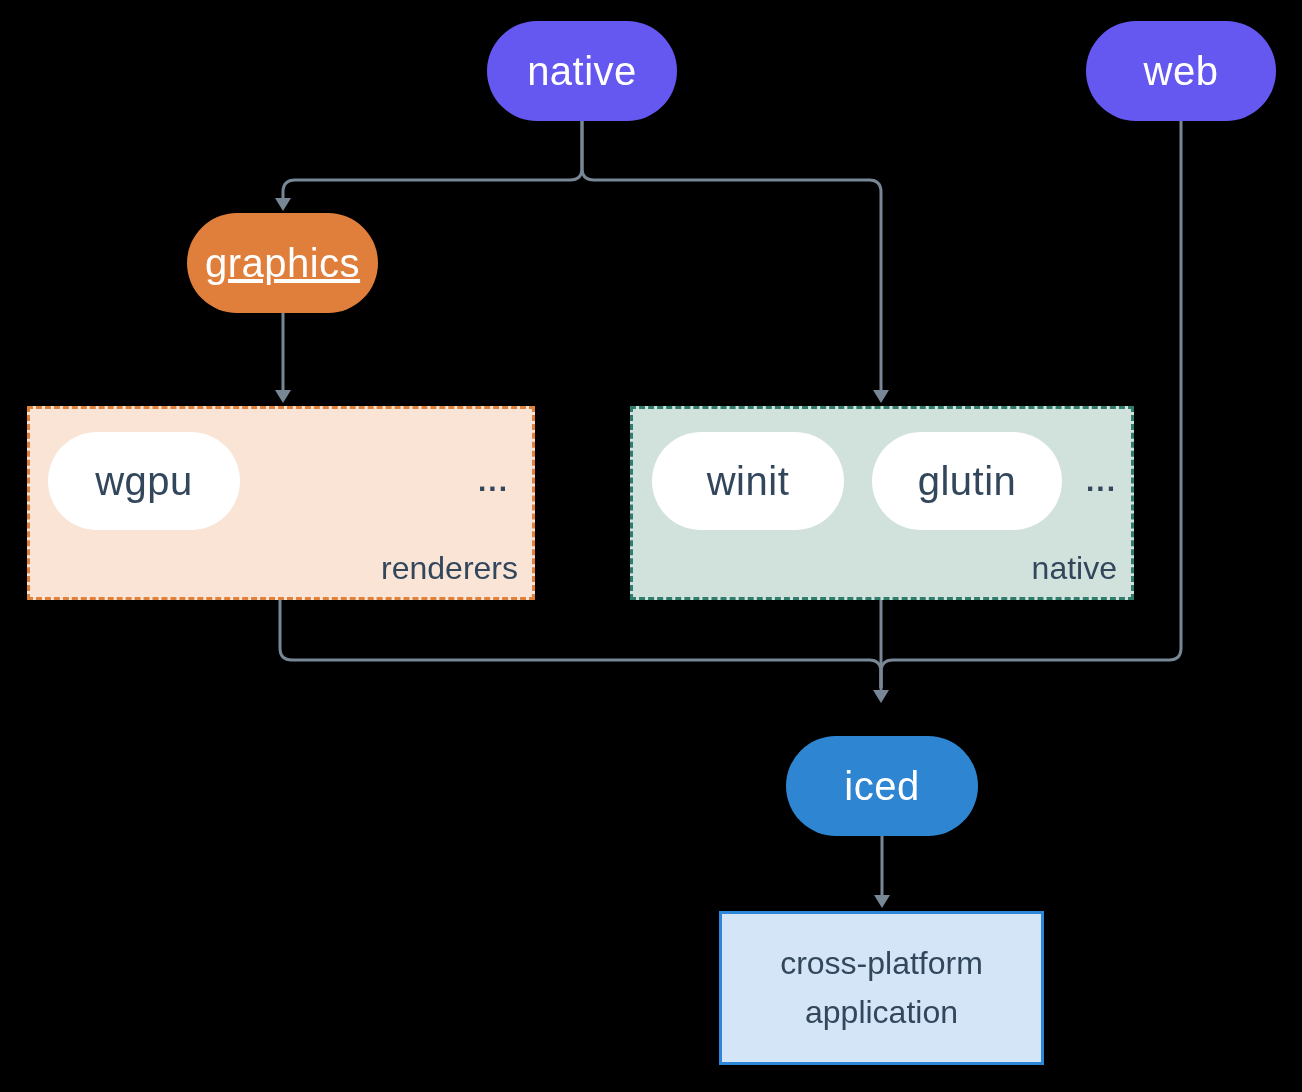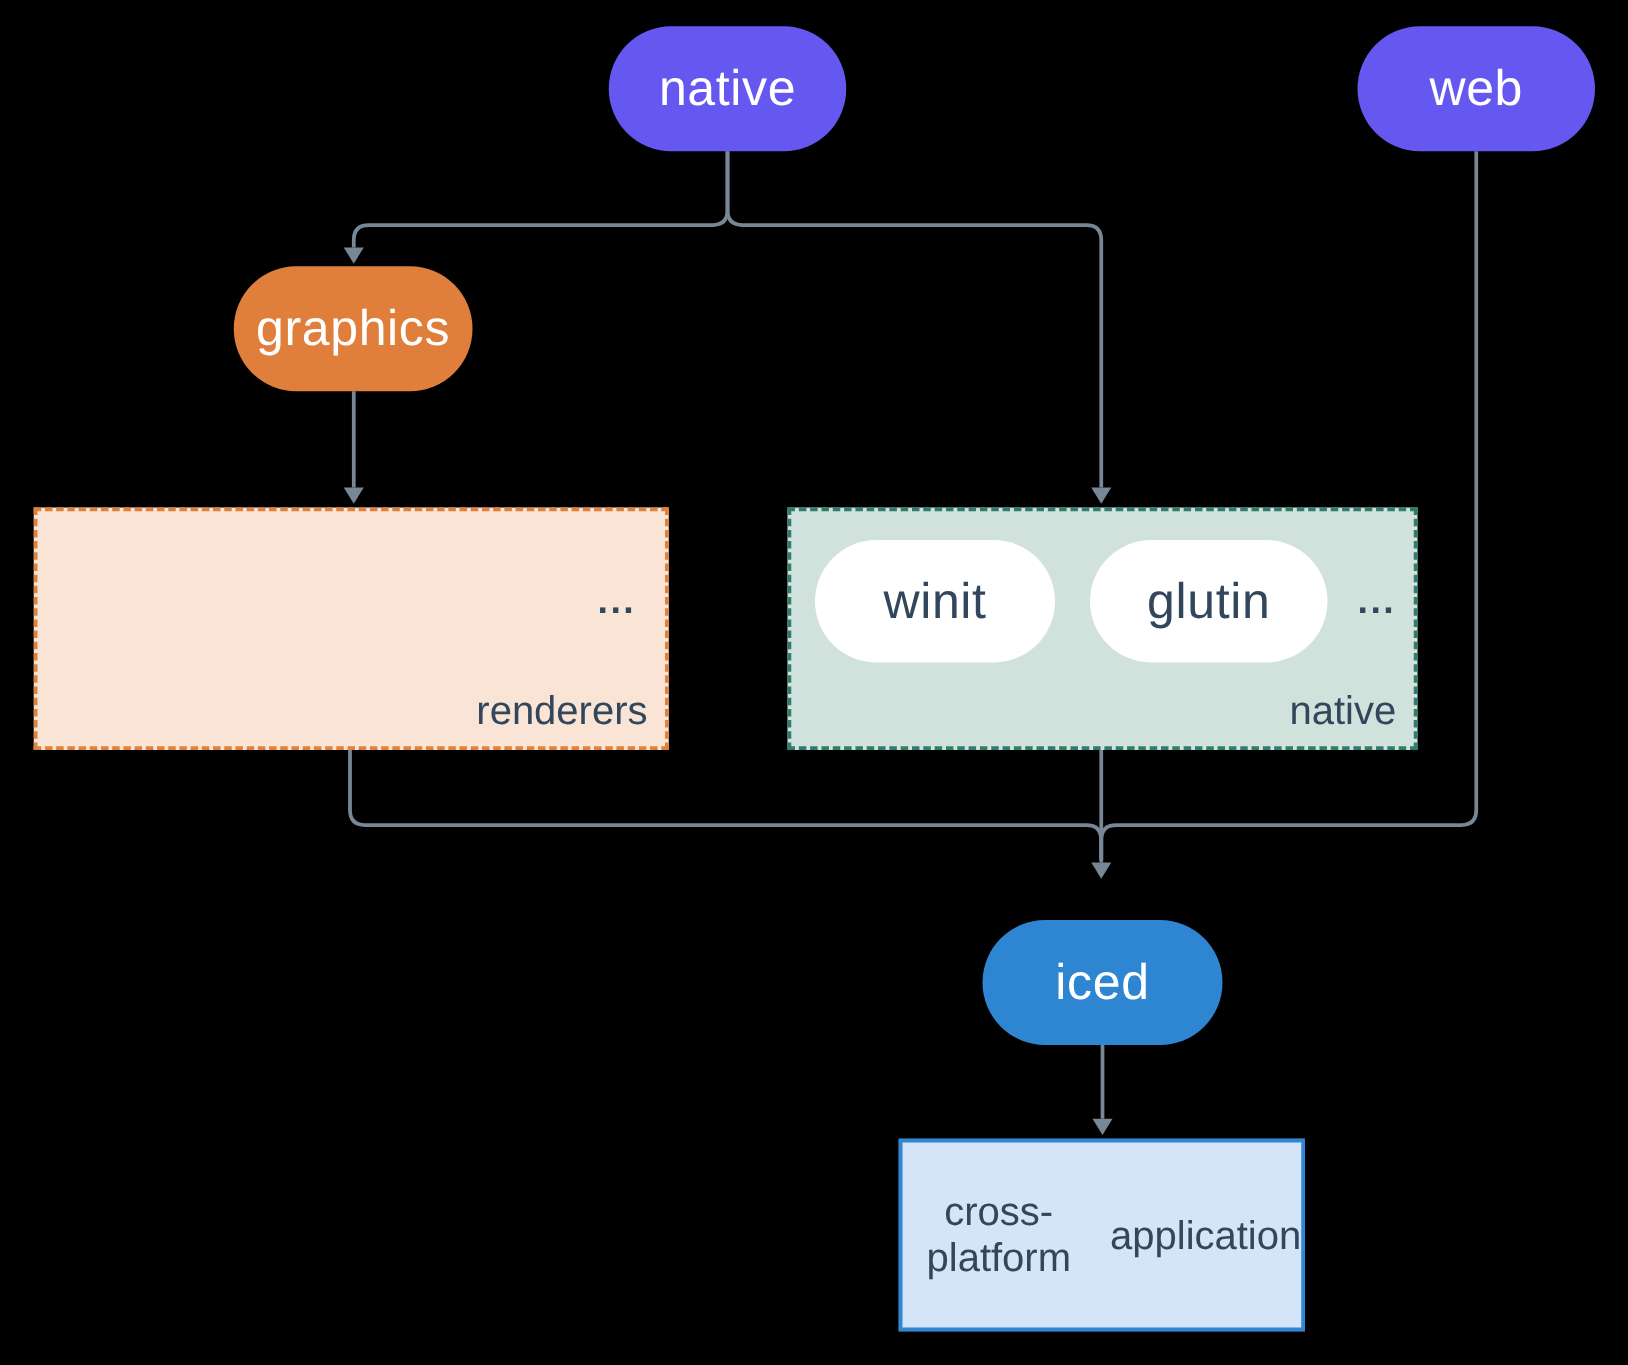--- a/index.html
+++ b/index.html
@@ -40,7 +40,7 @@
   }
   .pill.big { width:190px; height:100px; color:var(--text_light); }
   .pill.purple { background:var(--node_purple); }
-  .pill.orange { background:var(--node_orange); }
+  .pill.orange { background:var(--node_orange);text-decoration:underline; }
   .pill.blue { background:var(--node_blue); }
   .pill.white {
     background:#FFFFFF; color:var(--text_dark);

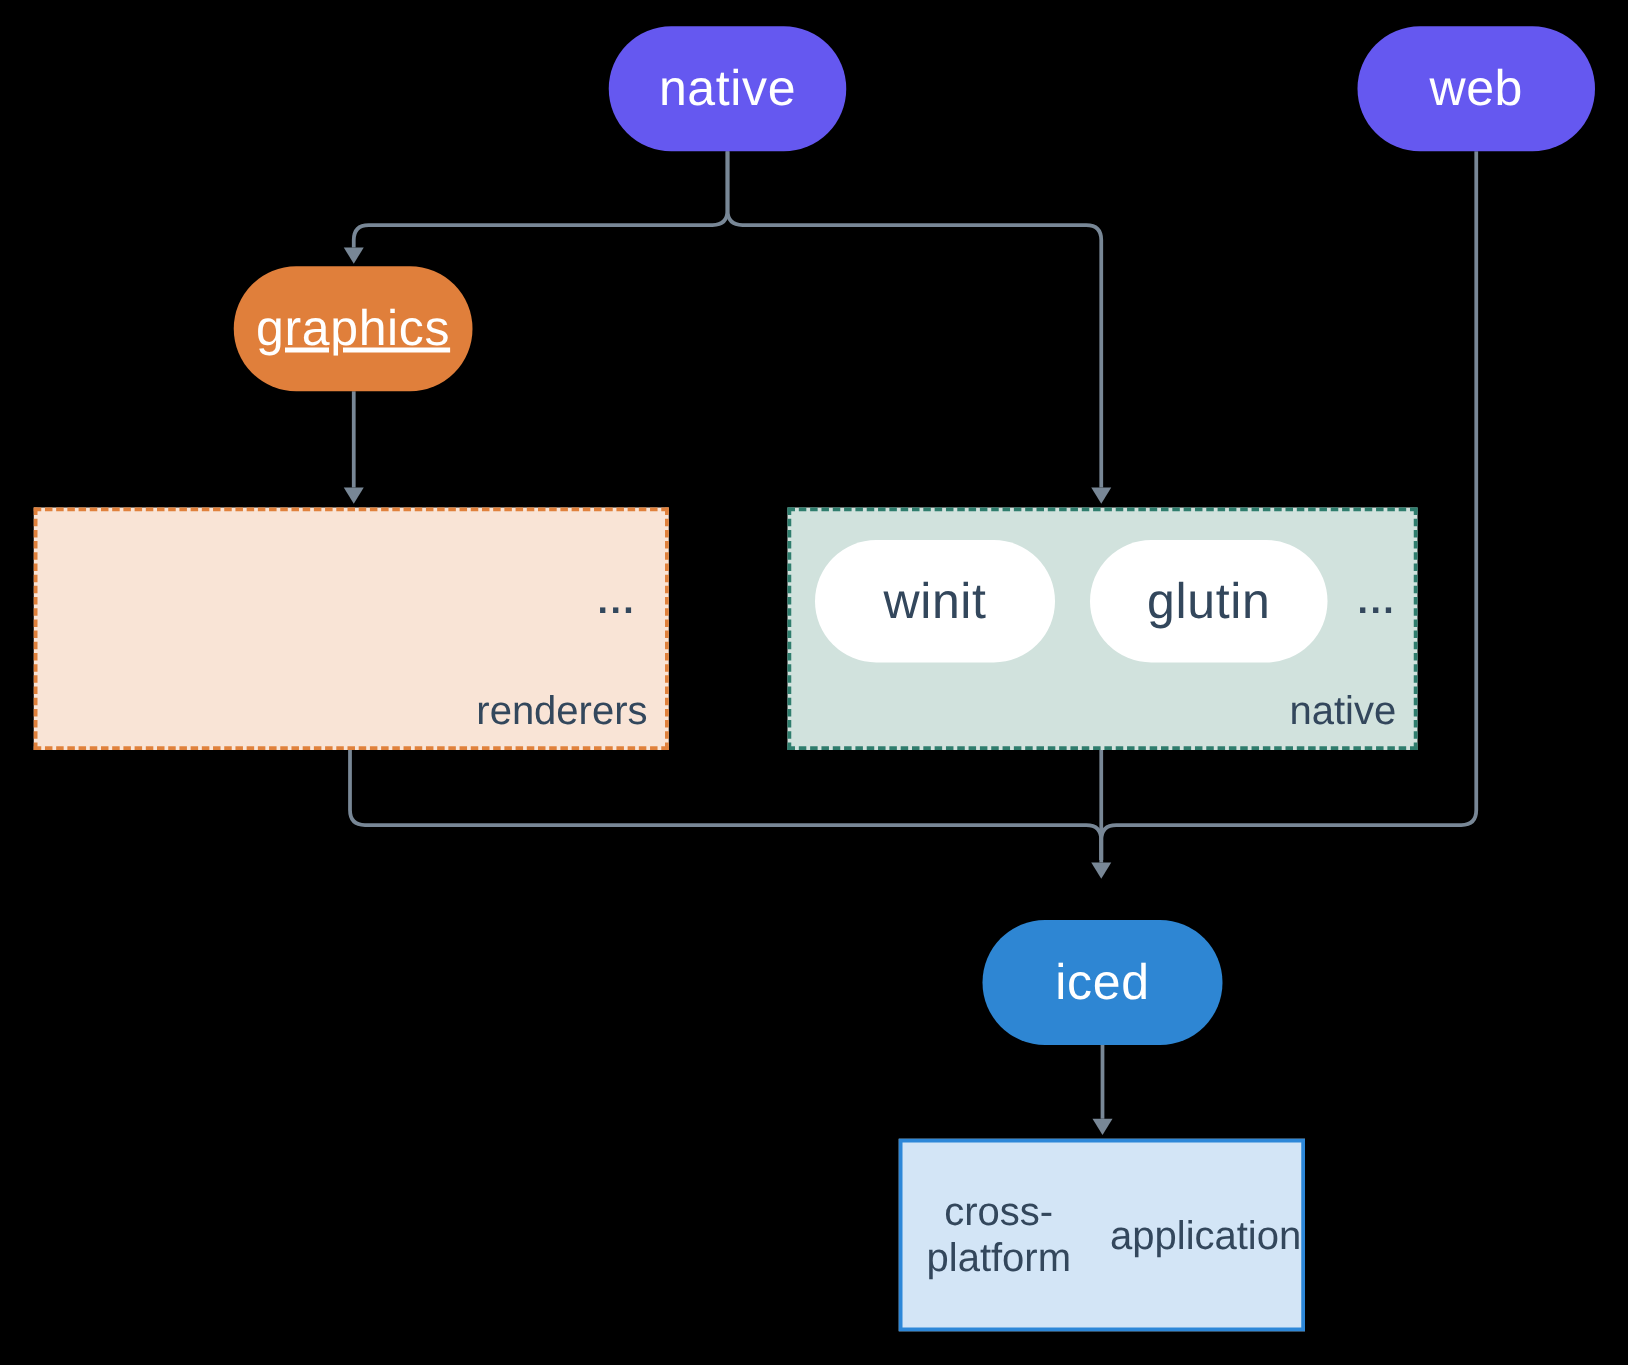--- a/index.html
+++ b/index.html
@@ -122,6 +122,9 @@
 </div>
 
 <div class="group renderers">
+  <div class="pill white" style="left:18px; top:23px;">
+    <span>wgpu</span>
+  </div>
   <span class="ellipsis" style="left:448px;">...</span>
   <span class="group-label">renderers</span>
 </div>

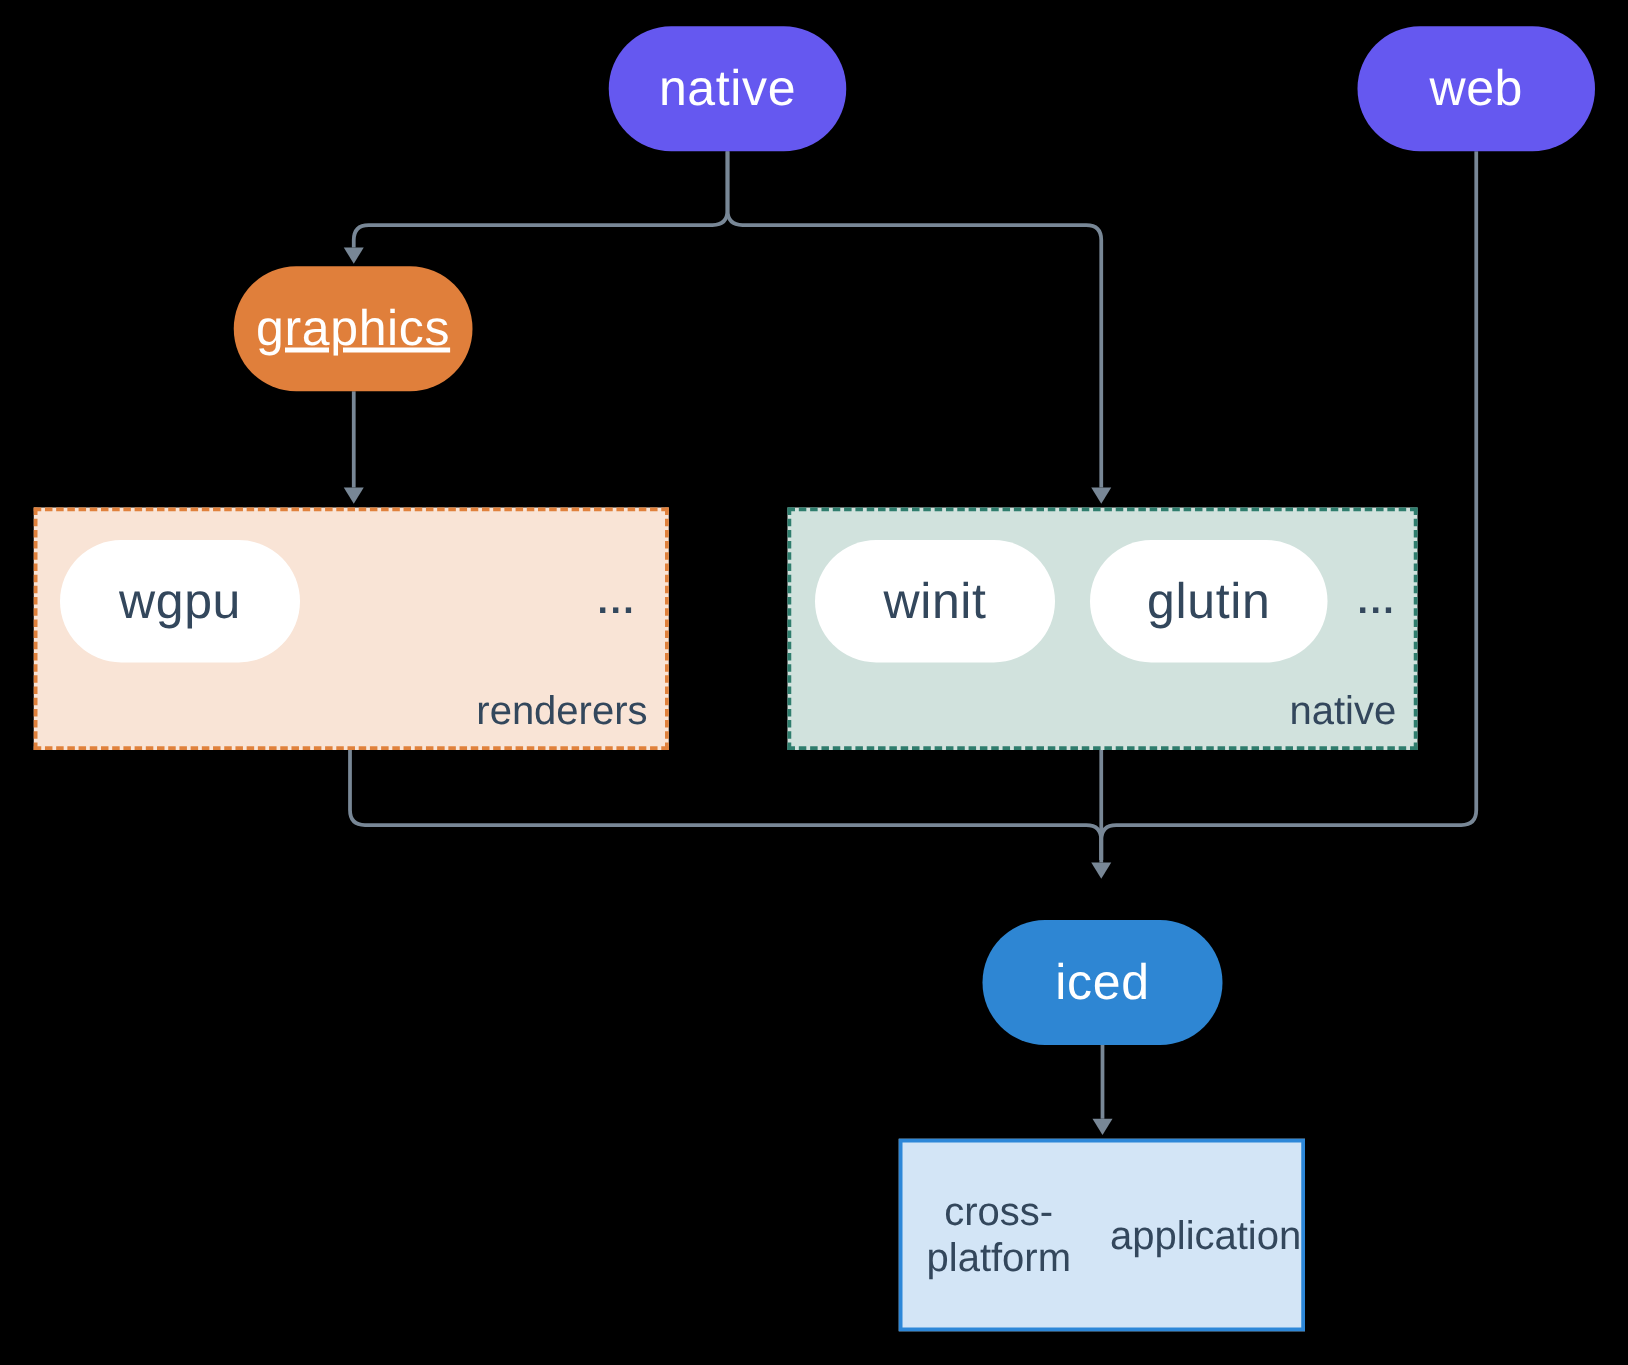--- a/index.html
+++ b/index.html
@@ -77,7 +77,7 @@
     width:325px; height:154px;
     background:var(--app_bg);
     border:3px solid var(--app_border);
-    display:flex; flex-direction:row;
+    display:flex; flex-direction:column;
     align-items:center; justify-content:center;
     gap:12px;
     font-size:32px; color:var(--text_dark);

